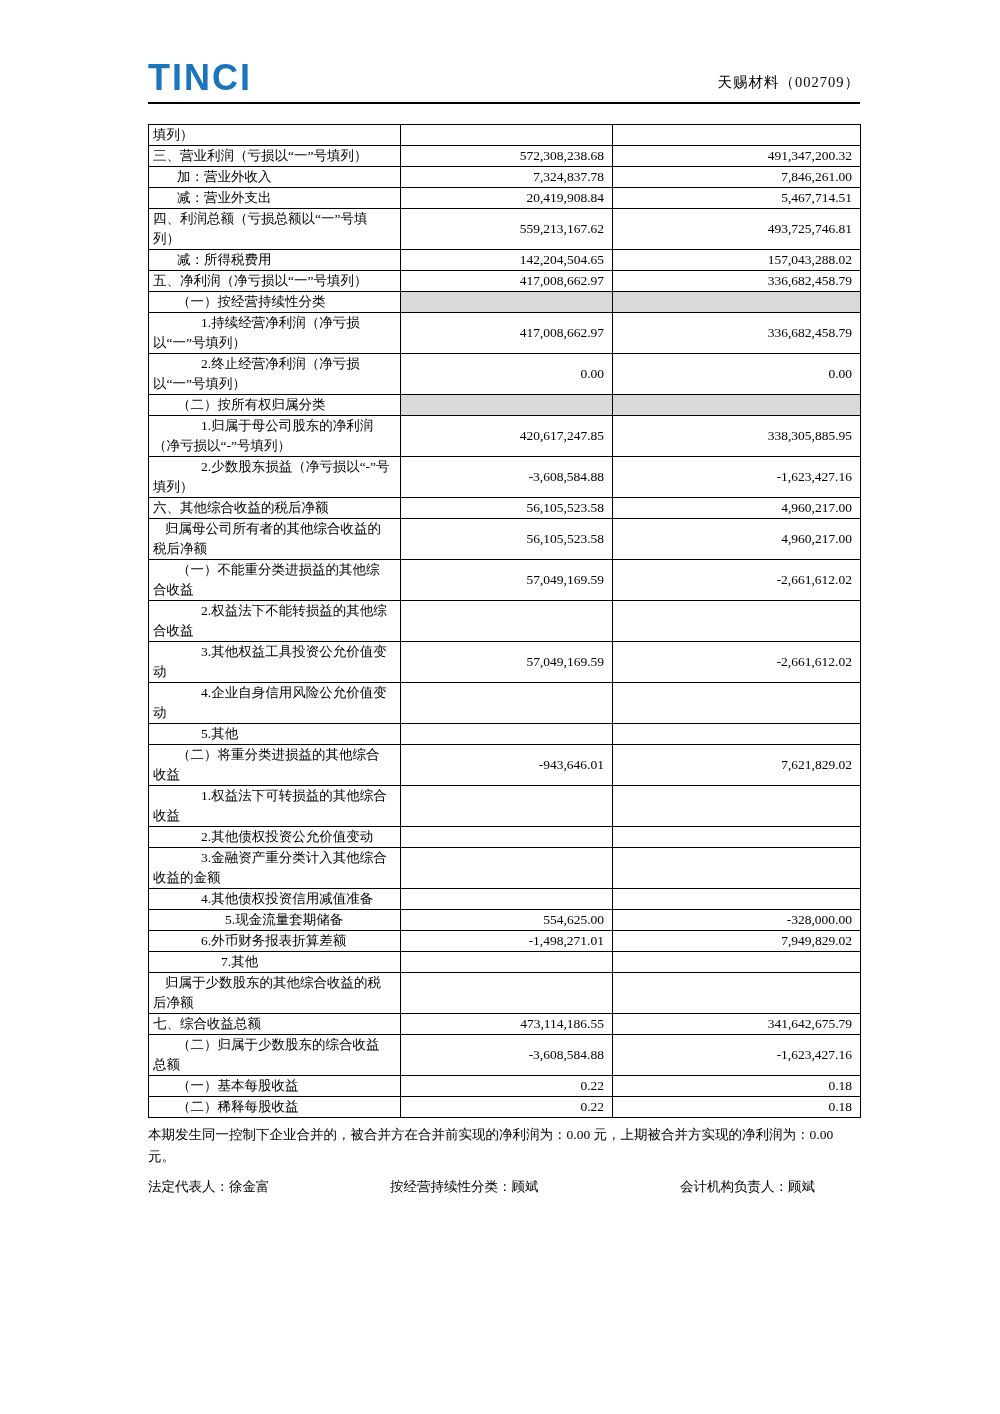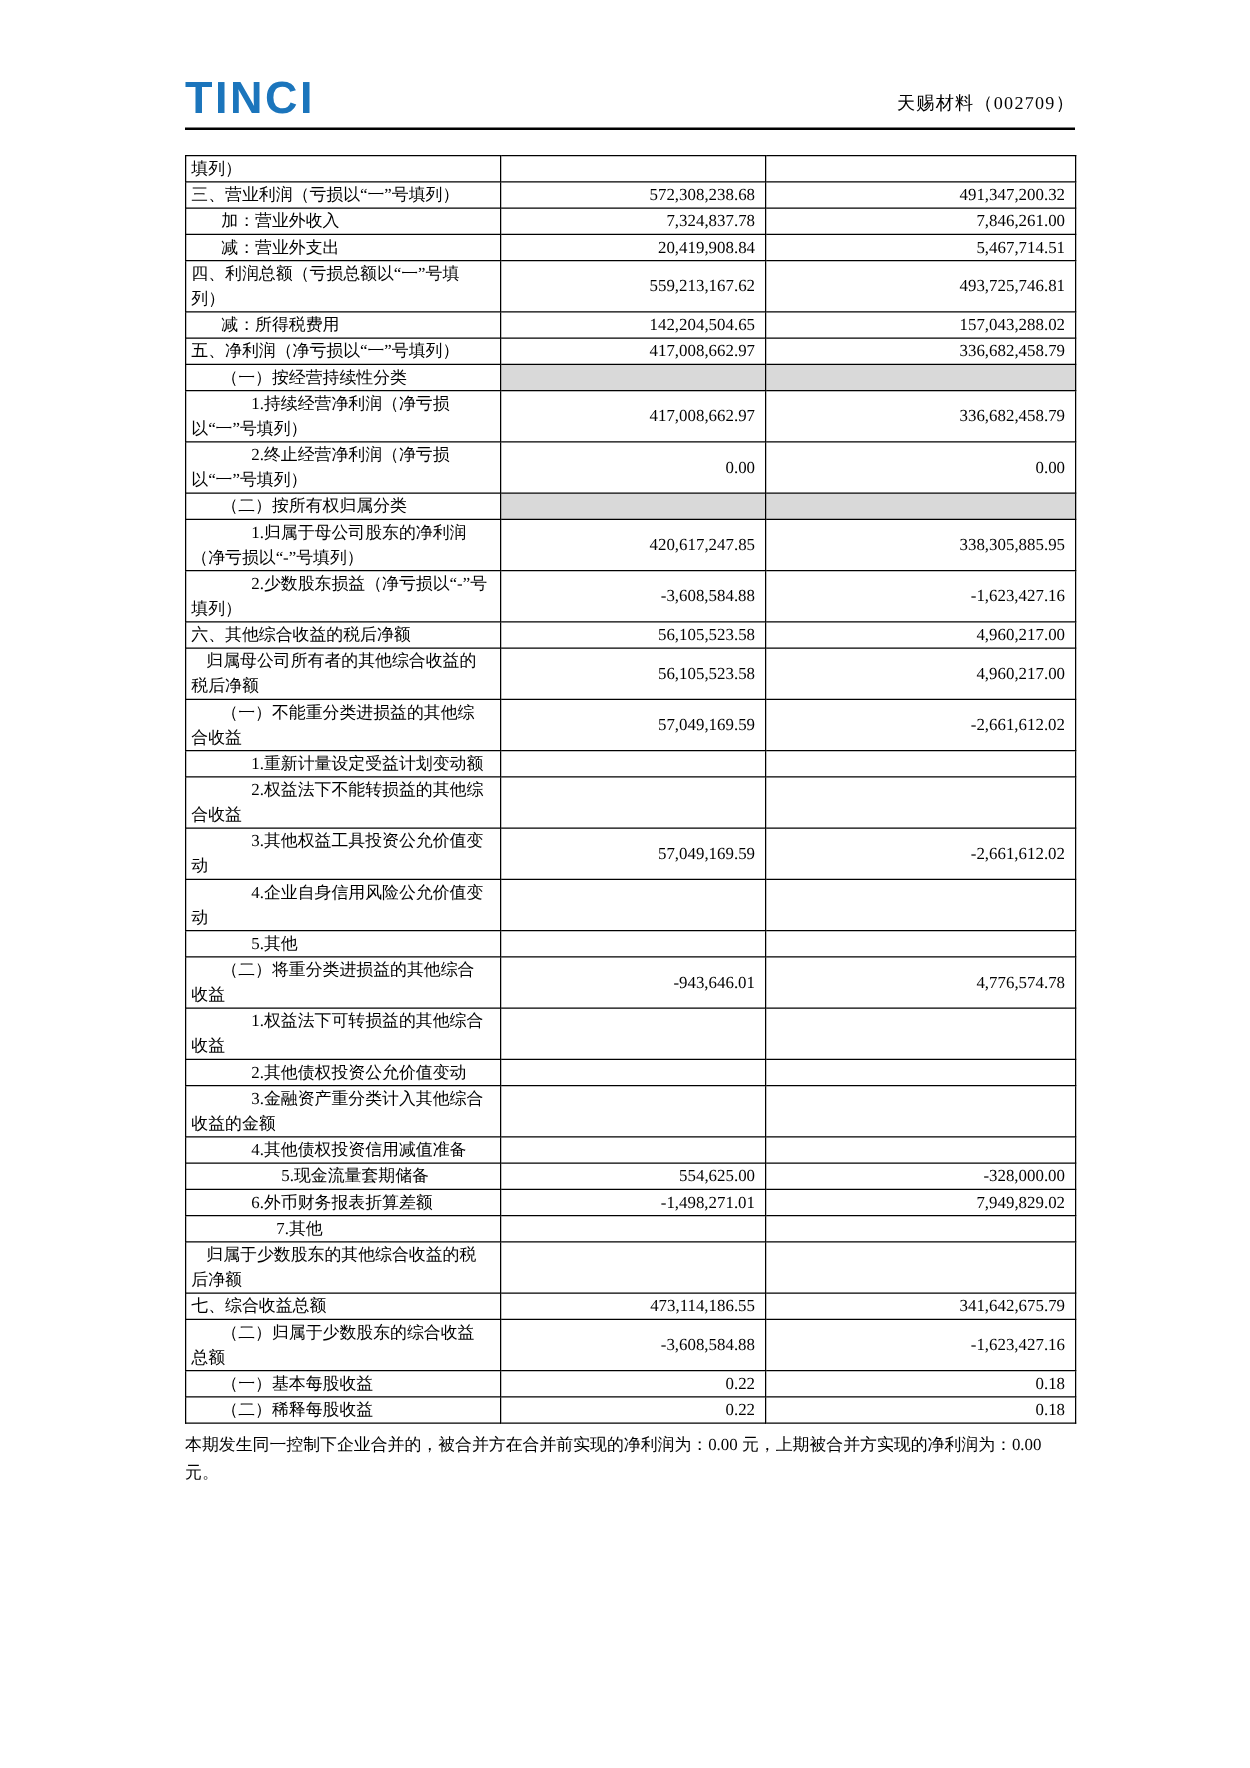--- a/index.html
+++ b/index.html
@@ -181,11 +181,6 @@
             <td class="val">-2,661,612.02</td>
           </tr>
           <tr>
-            <td class="label" style="text-indent: 48px;">1.重新计量设定受益计划变动额</td>
-            <td class="val"></td>
-            <td class="val"></td>
-          </tr>
-          <tr>
             <td class="label" style="text-indent: 48px;">2.权益法下不能转损益的其他综合收益</td>
             <td class="val"></td>
             <td class="val"></td>

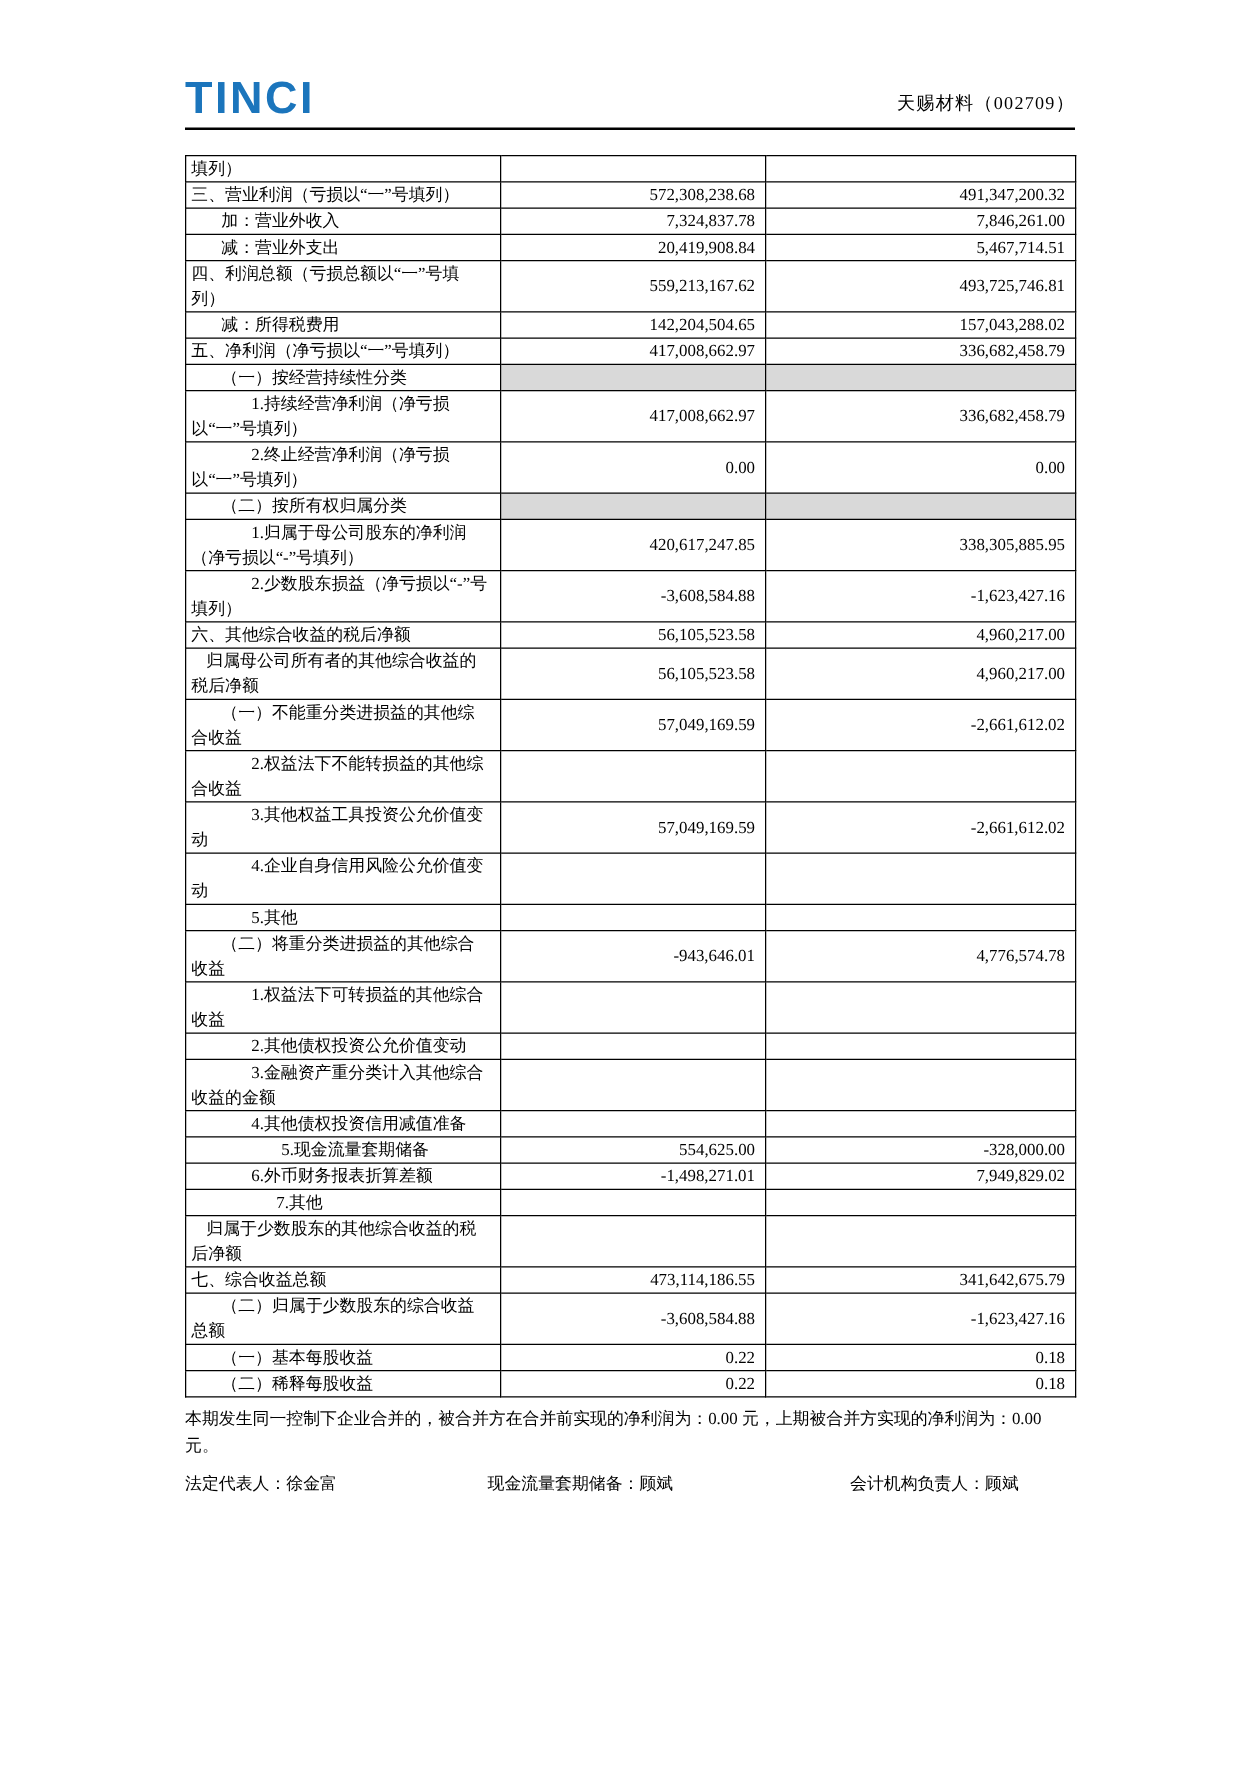--- a/index.html
+++ b/index.html
@@ -203,7 +203,7 @@
           <tr>
             <td class="label" style="text-indent: 24px;">（二）将重分类进损益的其他综合收益</td>
             <td class="val">-943,646.01</td>
-            <td class="val">4,776,574.78</td>
+            <td class="val">7,621,829.02</td>
           </tr>
           <tr>
             <td class="label" style="text-indent: 48px;">1.权益法下可转损益的其他综合收益</td>

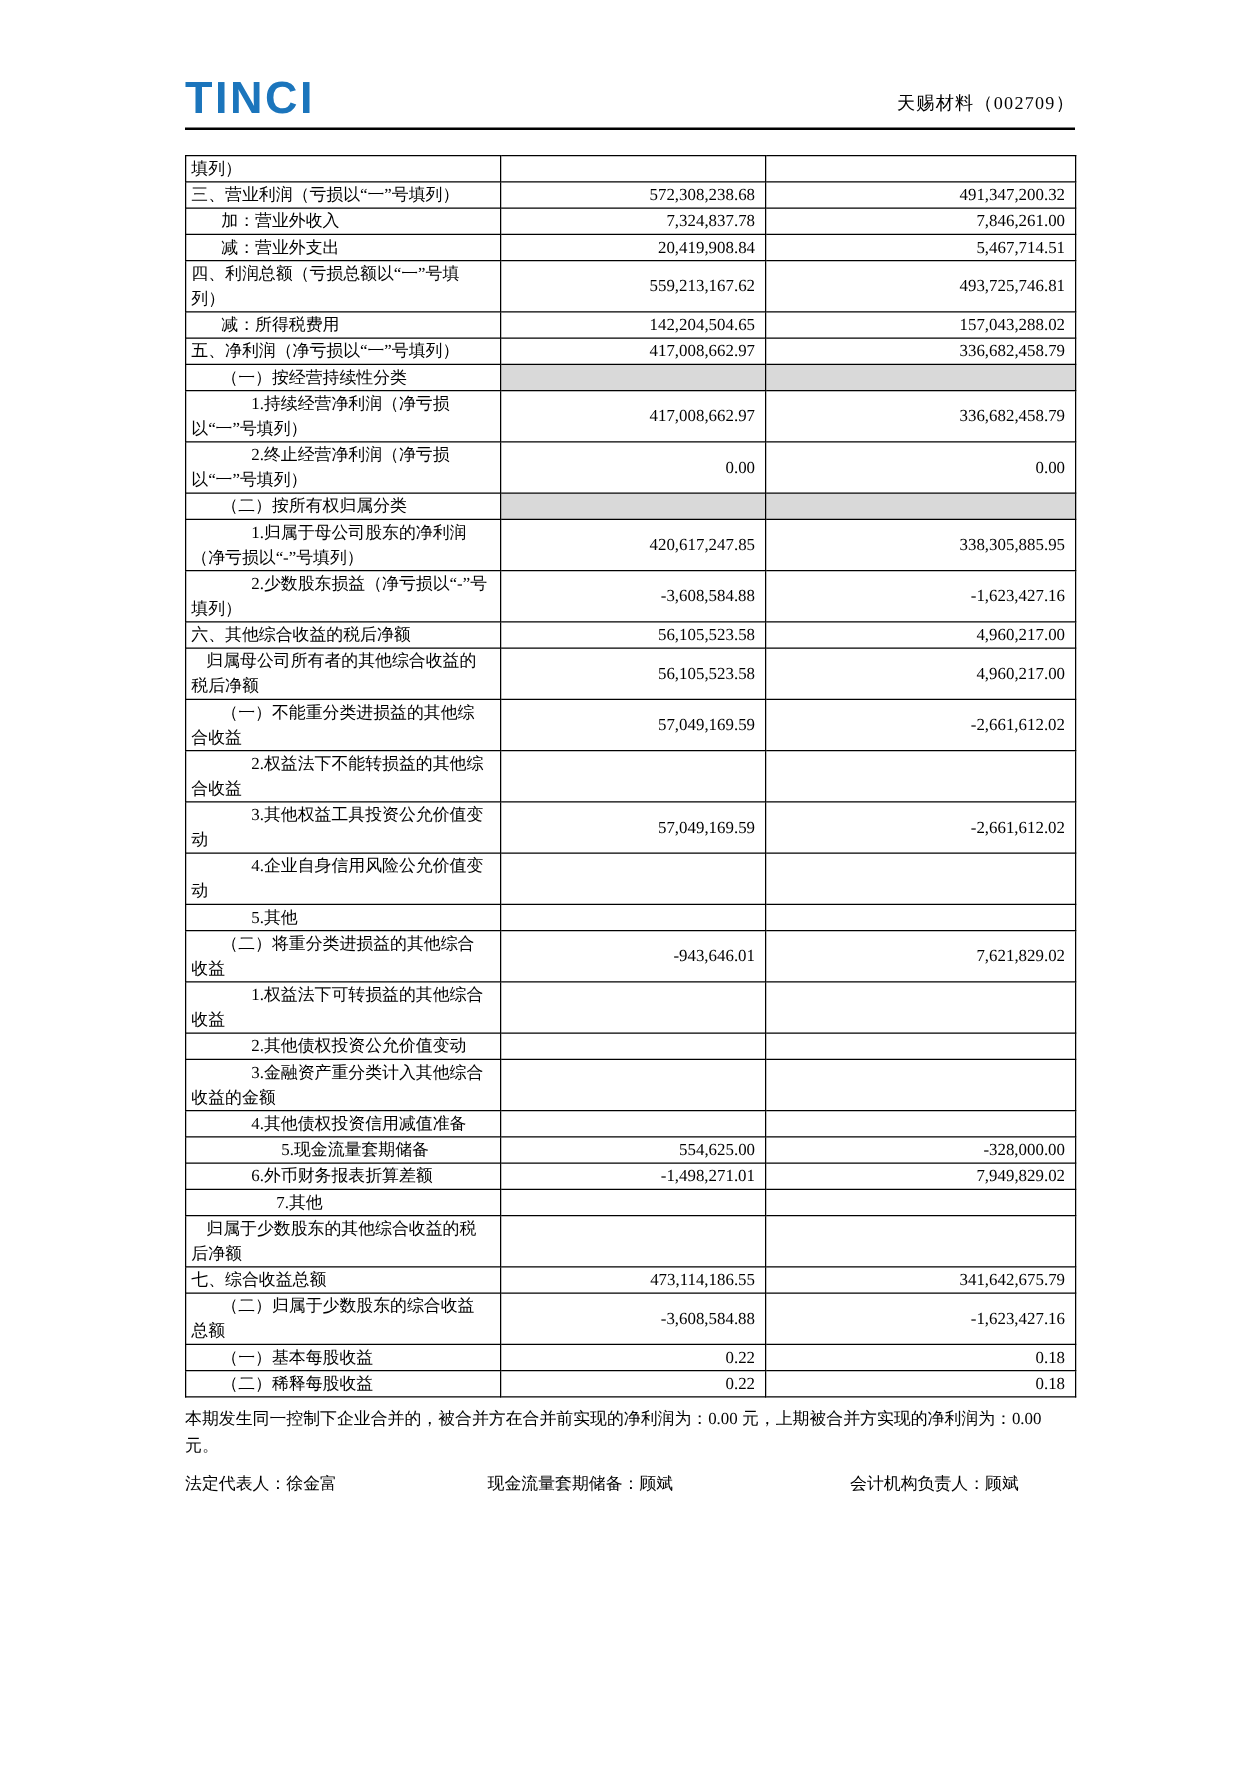--- a/index.html
+++ b/index.html
@@ -272,7 +272,7 @@
 
     <div class="signatures">
       <span class="sig sig-1">法定代表人：徐金富</span>
-      <span class="sig sig-2">现金流量套期储备：顾斌</span>
+      <span class="sig sig-2">按经营持续性分类：顾斌</span>
       <span class="sig sig-3">会计机构负责人：顾斌</span>
     </div>
 

